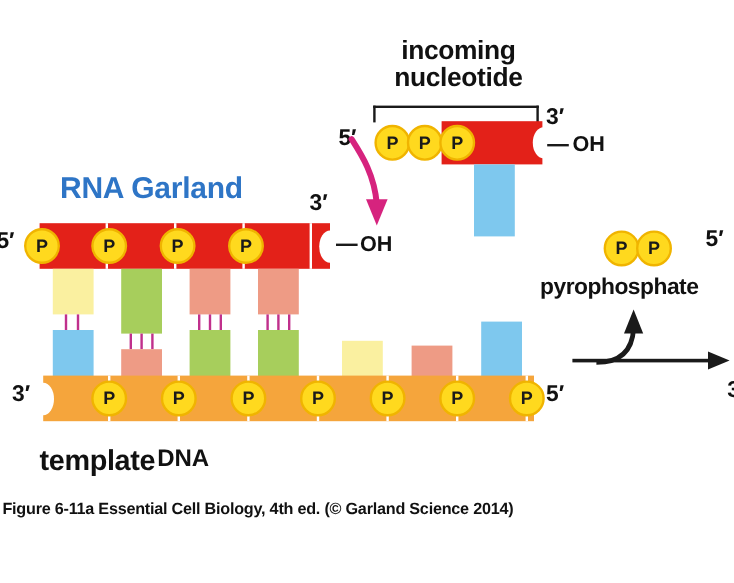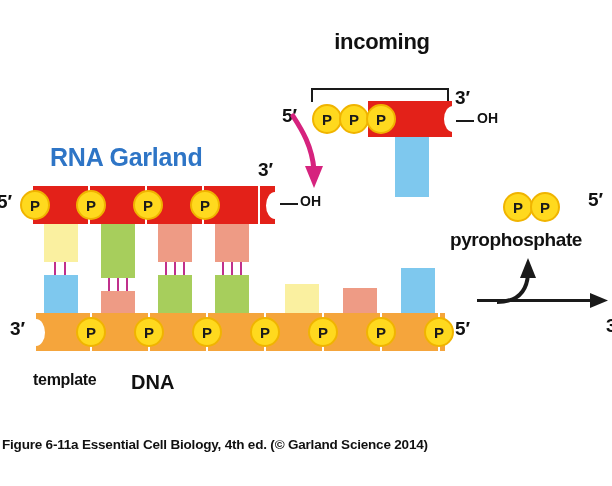--- a/index.html
+++ b/index.html
@@ -53,6 +53,7 @@
 
   <div class="lbl lbl-incoming" style="left:308px;top:30px;width:148px;">
     <div>incoming</div>
+    <div>nucleotide</div>
   </div>
 
   <div class="line-h" style="left:311px;top:88px;width:138px;"></div>

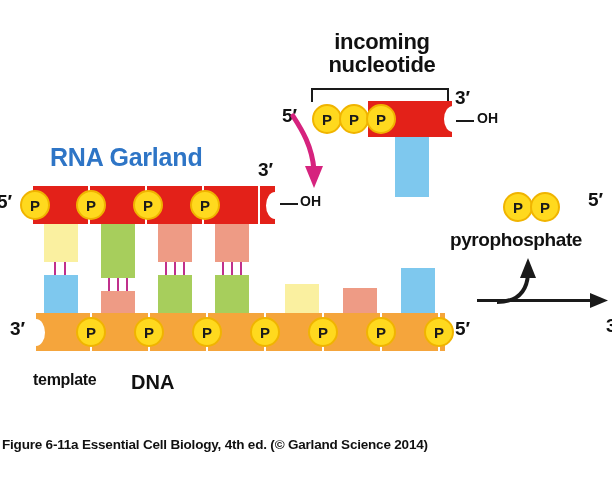--- a/index.html
+++ b/index.html
@@ -13,7 +13,7 @@
   .lbl-incoming{font-size:22px;text-align:center;letter-spacing:-0.3px;}
   .lbl-rna{font-size:25px;color:#2E75C6;letter-spacing:-0.2px;}
   .lbl-prime{font-size:19px;}
-  .lbl-oh{font-size:14px;}
+  .lbl-oh{font-size:18px;}
   .lbl-pyro{font-size:19px;letter-spacing:-0.4px;}
   .lbl-template{font-size:16px;letter-spacing:-0.3px;}
   .lbl-dna{font-size:20px;font-family:"Liberation Sans",sans-serif;letter-spacing:0;}

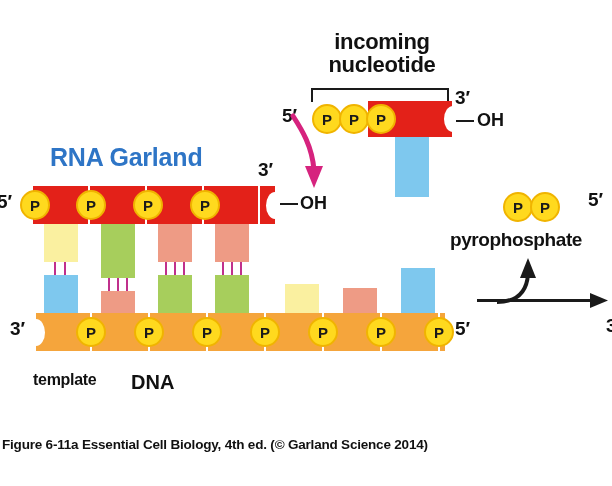--- a/index.html
+++ b/index.html
@@ -15,7 +15,7 @@
   .lbl-prime{font-size:19px;}
   .lbl-oh{font-size:18px;}
   .lbl-pyro{font-size:19px;letter-spacing:-0.4px;}
-  .lbl-template{font-size:16px;letter-spacing:-0.3px;}
+  .lbl-template{font-size:24px;letter-spacing:-0.3px;}
   .lbl-dna{font-size:20px;font-family:"Liberation Sans",sans-serif;letter-spacing:0;}
   .caption{position:absolute;font-size:13.5px;font-weight:bold;color:#111;white-space:nowrap;letter-spacing:-0.2px;}
 

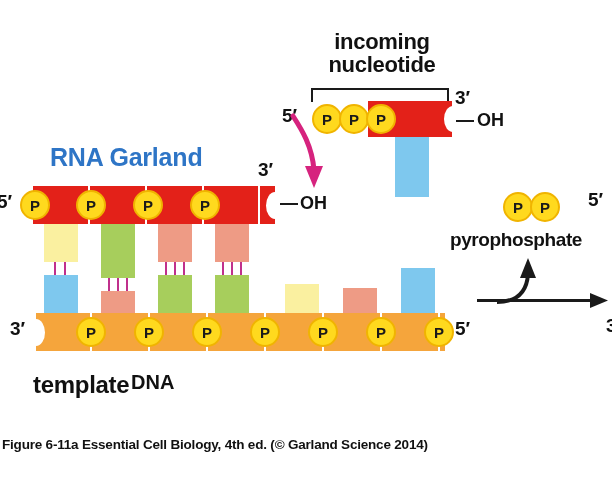--- a/index.html
+++ b/index.html
@@ -172,7 +172,7 @@
 
   <div class="lbl lbl-prime" style="left:606px;top:316px;">3</div>
 
-  <div class="caption" style="left:2px;top:437px;">Figure 6-11a  Essential Cell Biology, 4th ed. (© Garland Science 2014)</div>
+  <div class="caption" style="left:2px;top:416px;">Figure 6-11a  Essential Cell Biology, 4th ed. (© Garland Science 2014)</div>
 
 </div>
 

